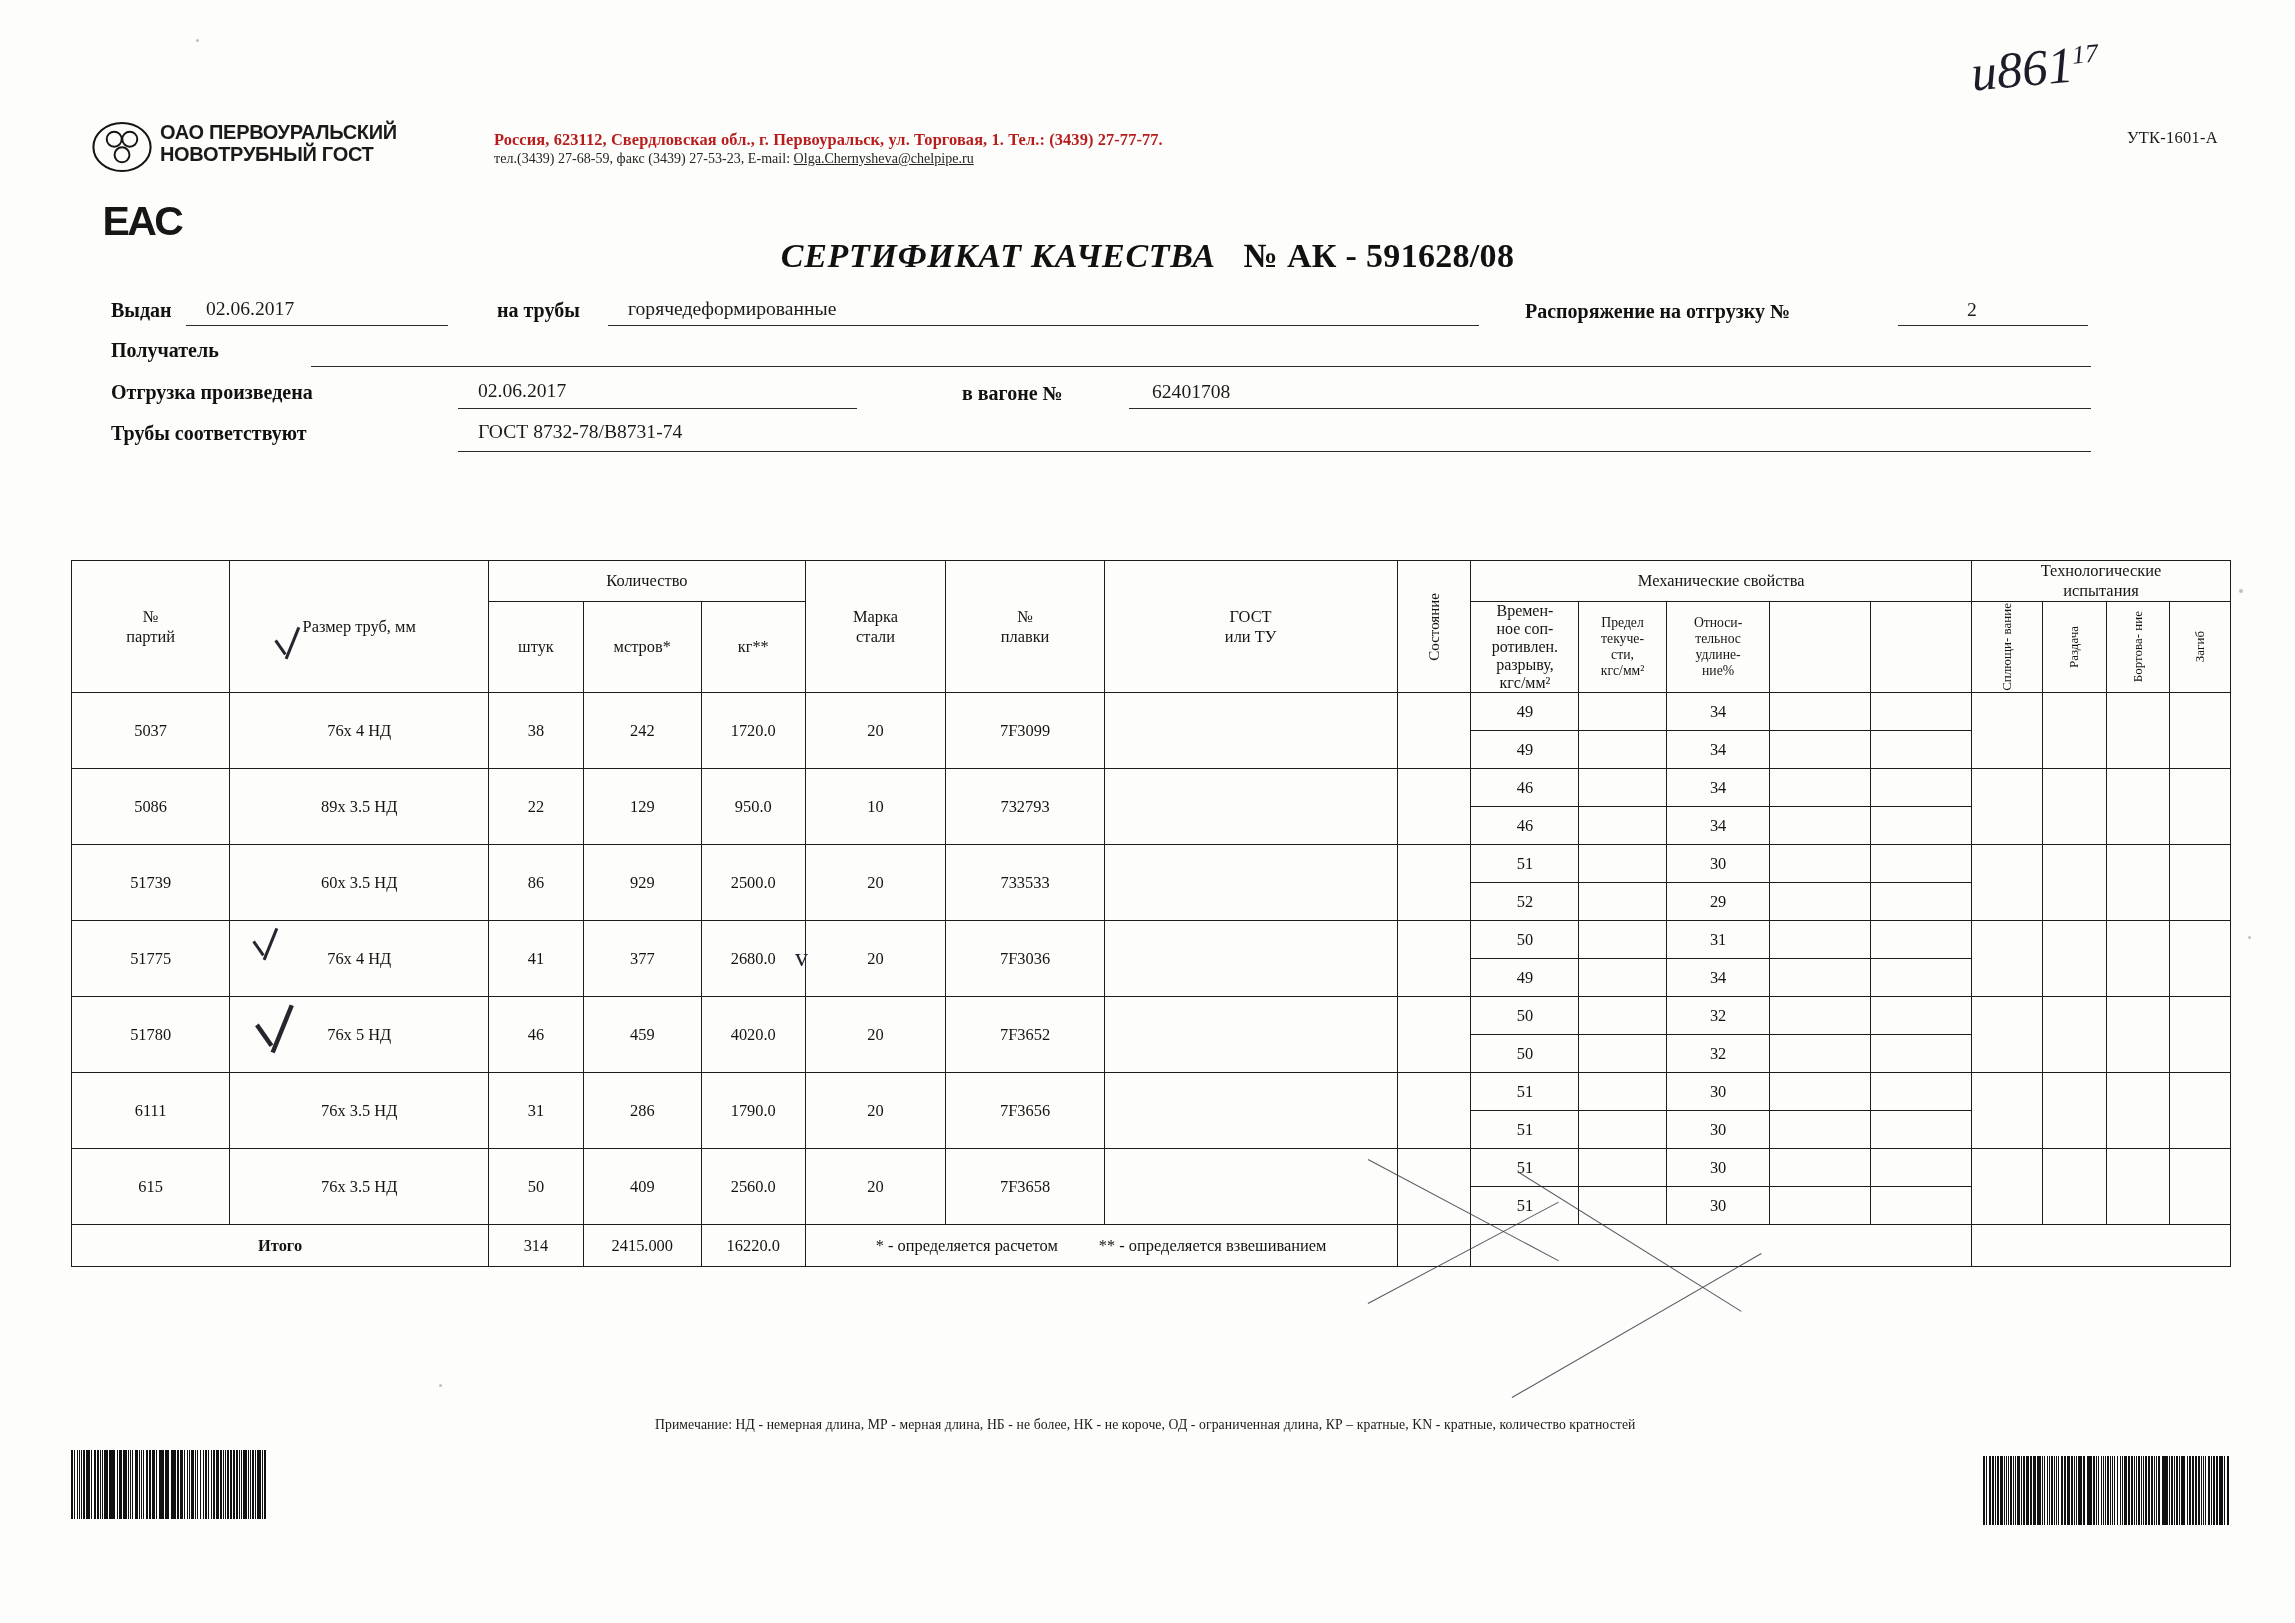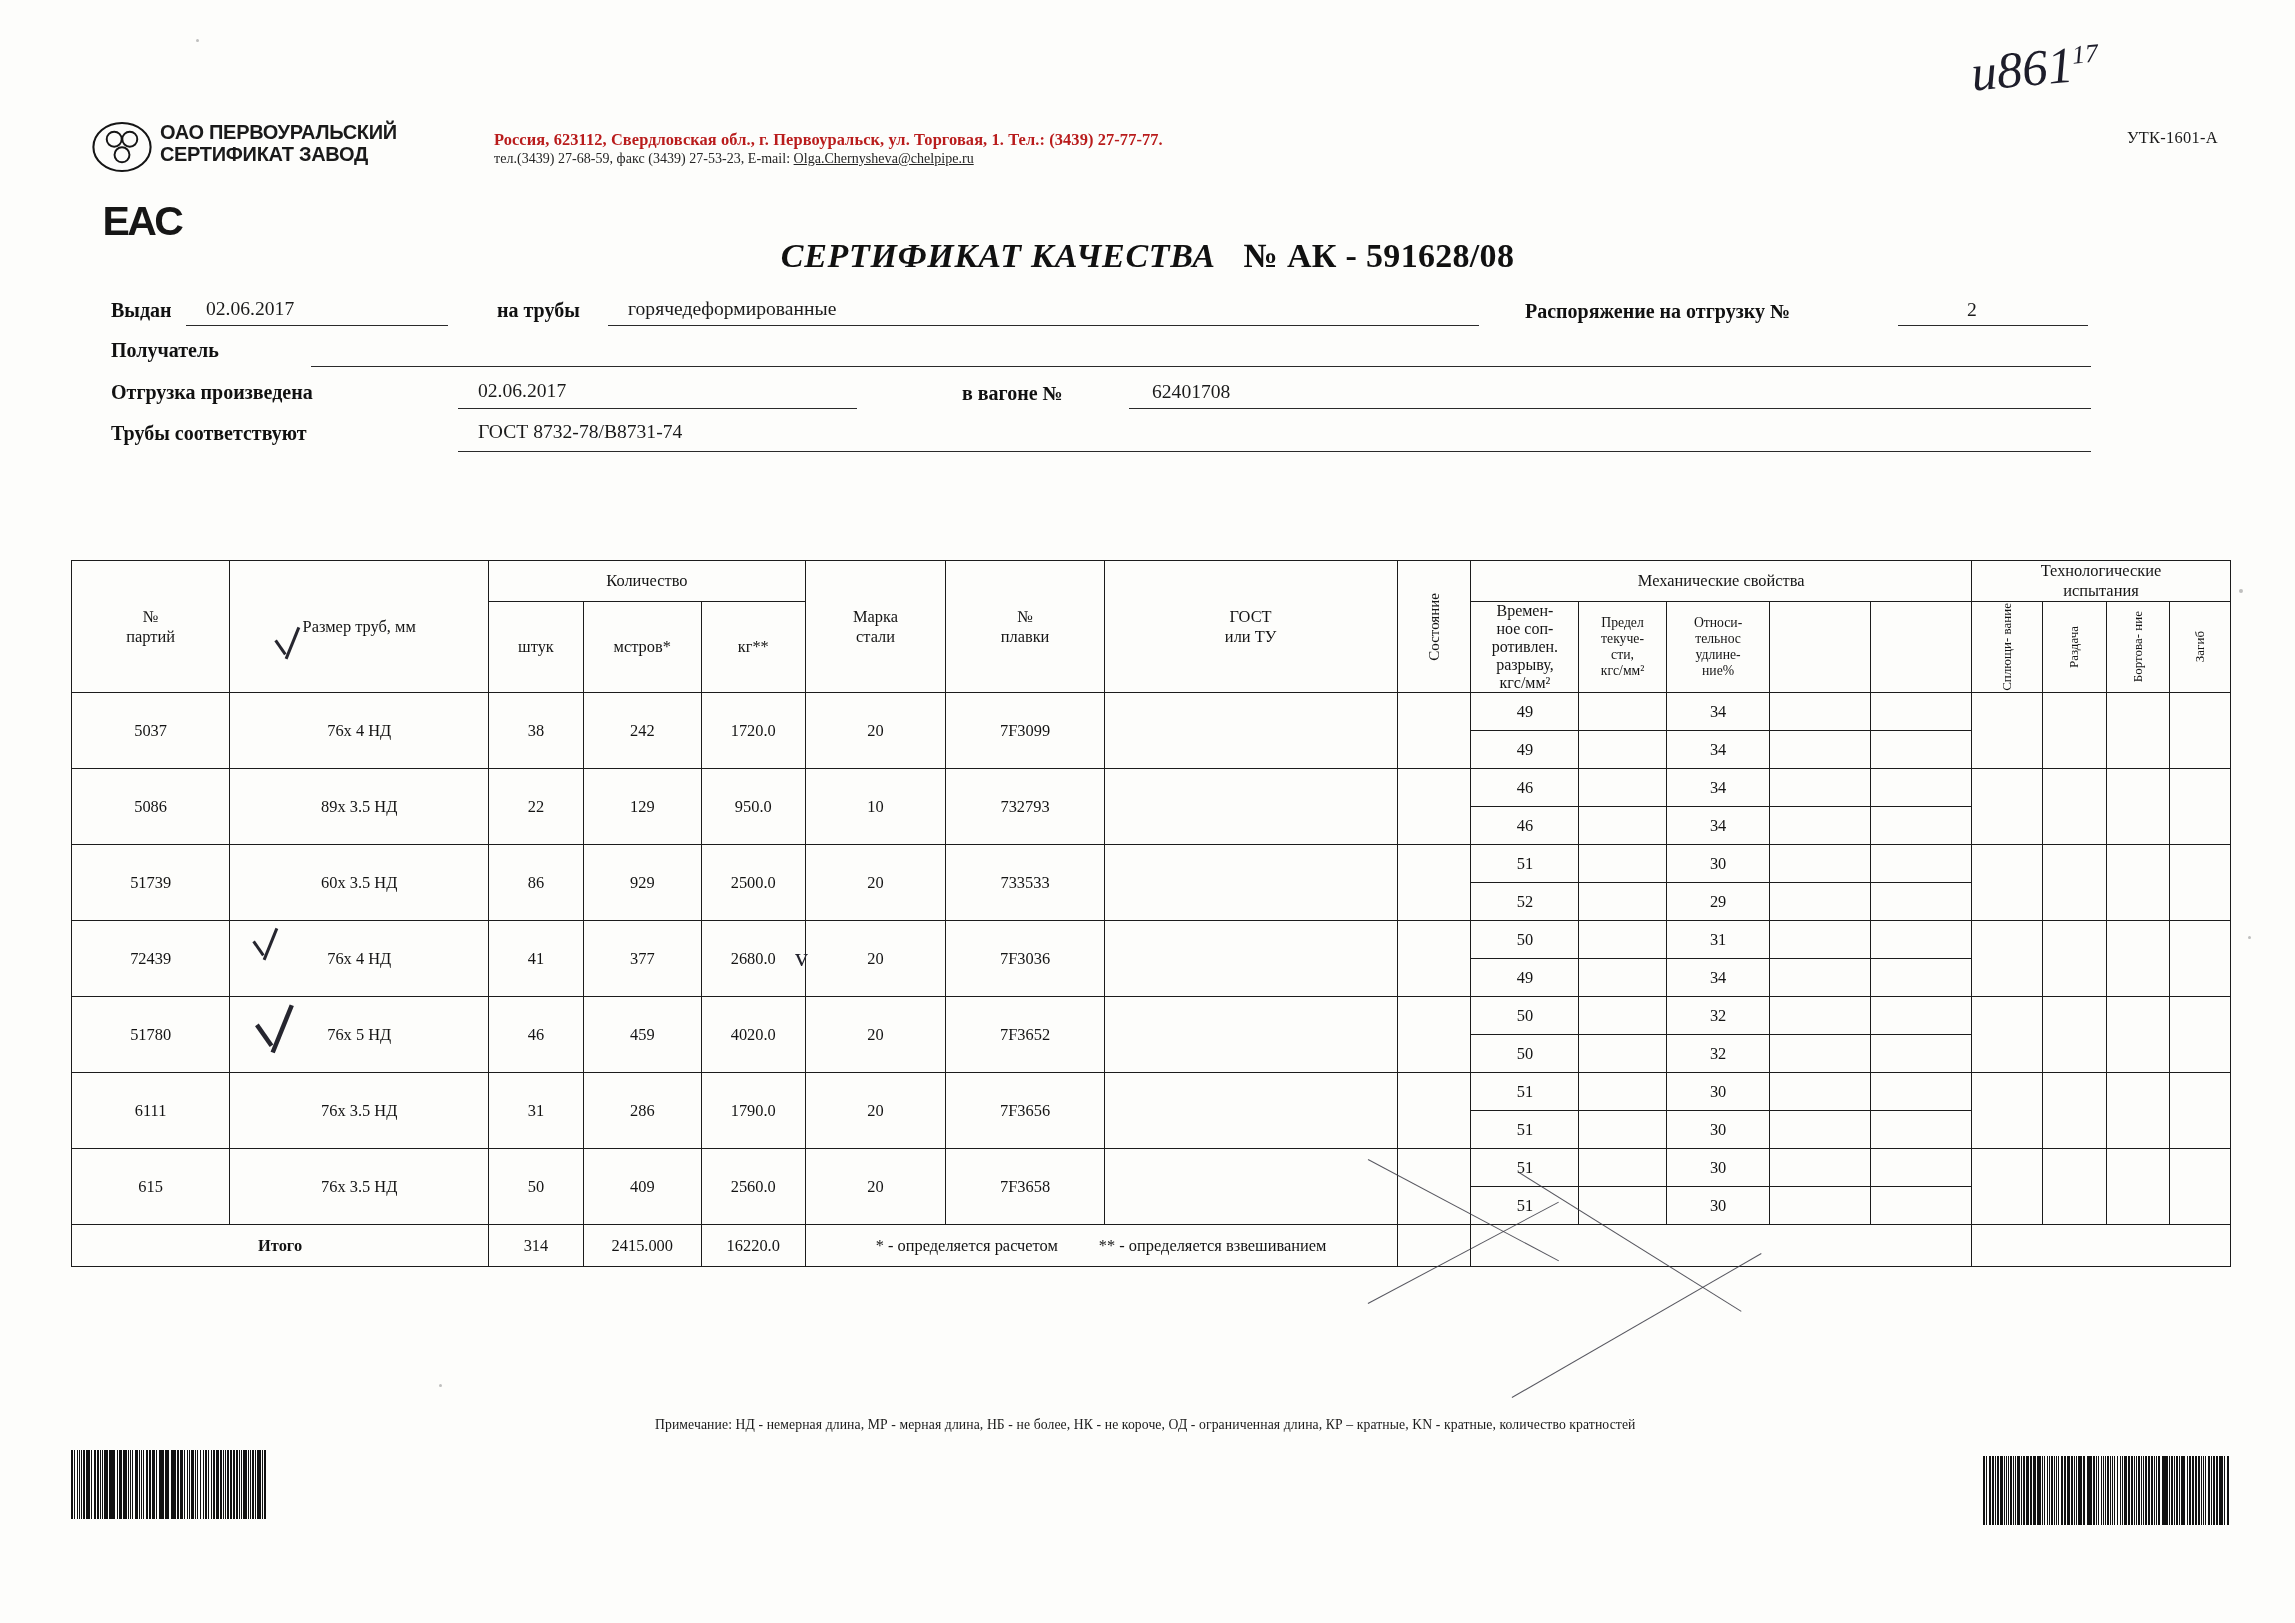--- a/index.html
+++ b/index.html
@@ -287,7 +287,7 @@
       </div>
       <div class="logo-text">
         <div>ОАО ПЕРВОУРАЛЬСКИЙ</div>
-        <div>СЕРТИФИКАТ ЗАВОД</div>
+        <div>НОВОТРУБНЫЙ ГОСТ</div>
       </div>
     </div>
     <div class="eac">

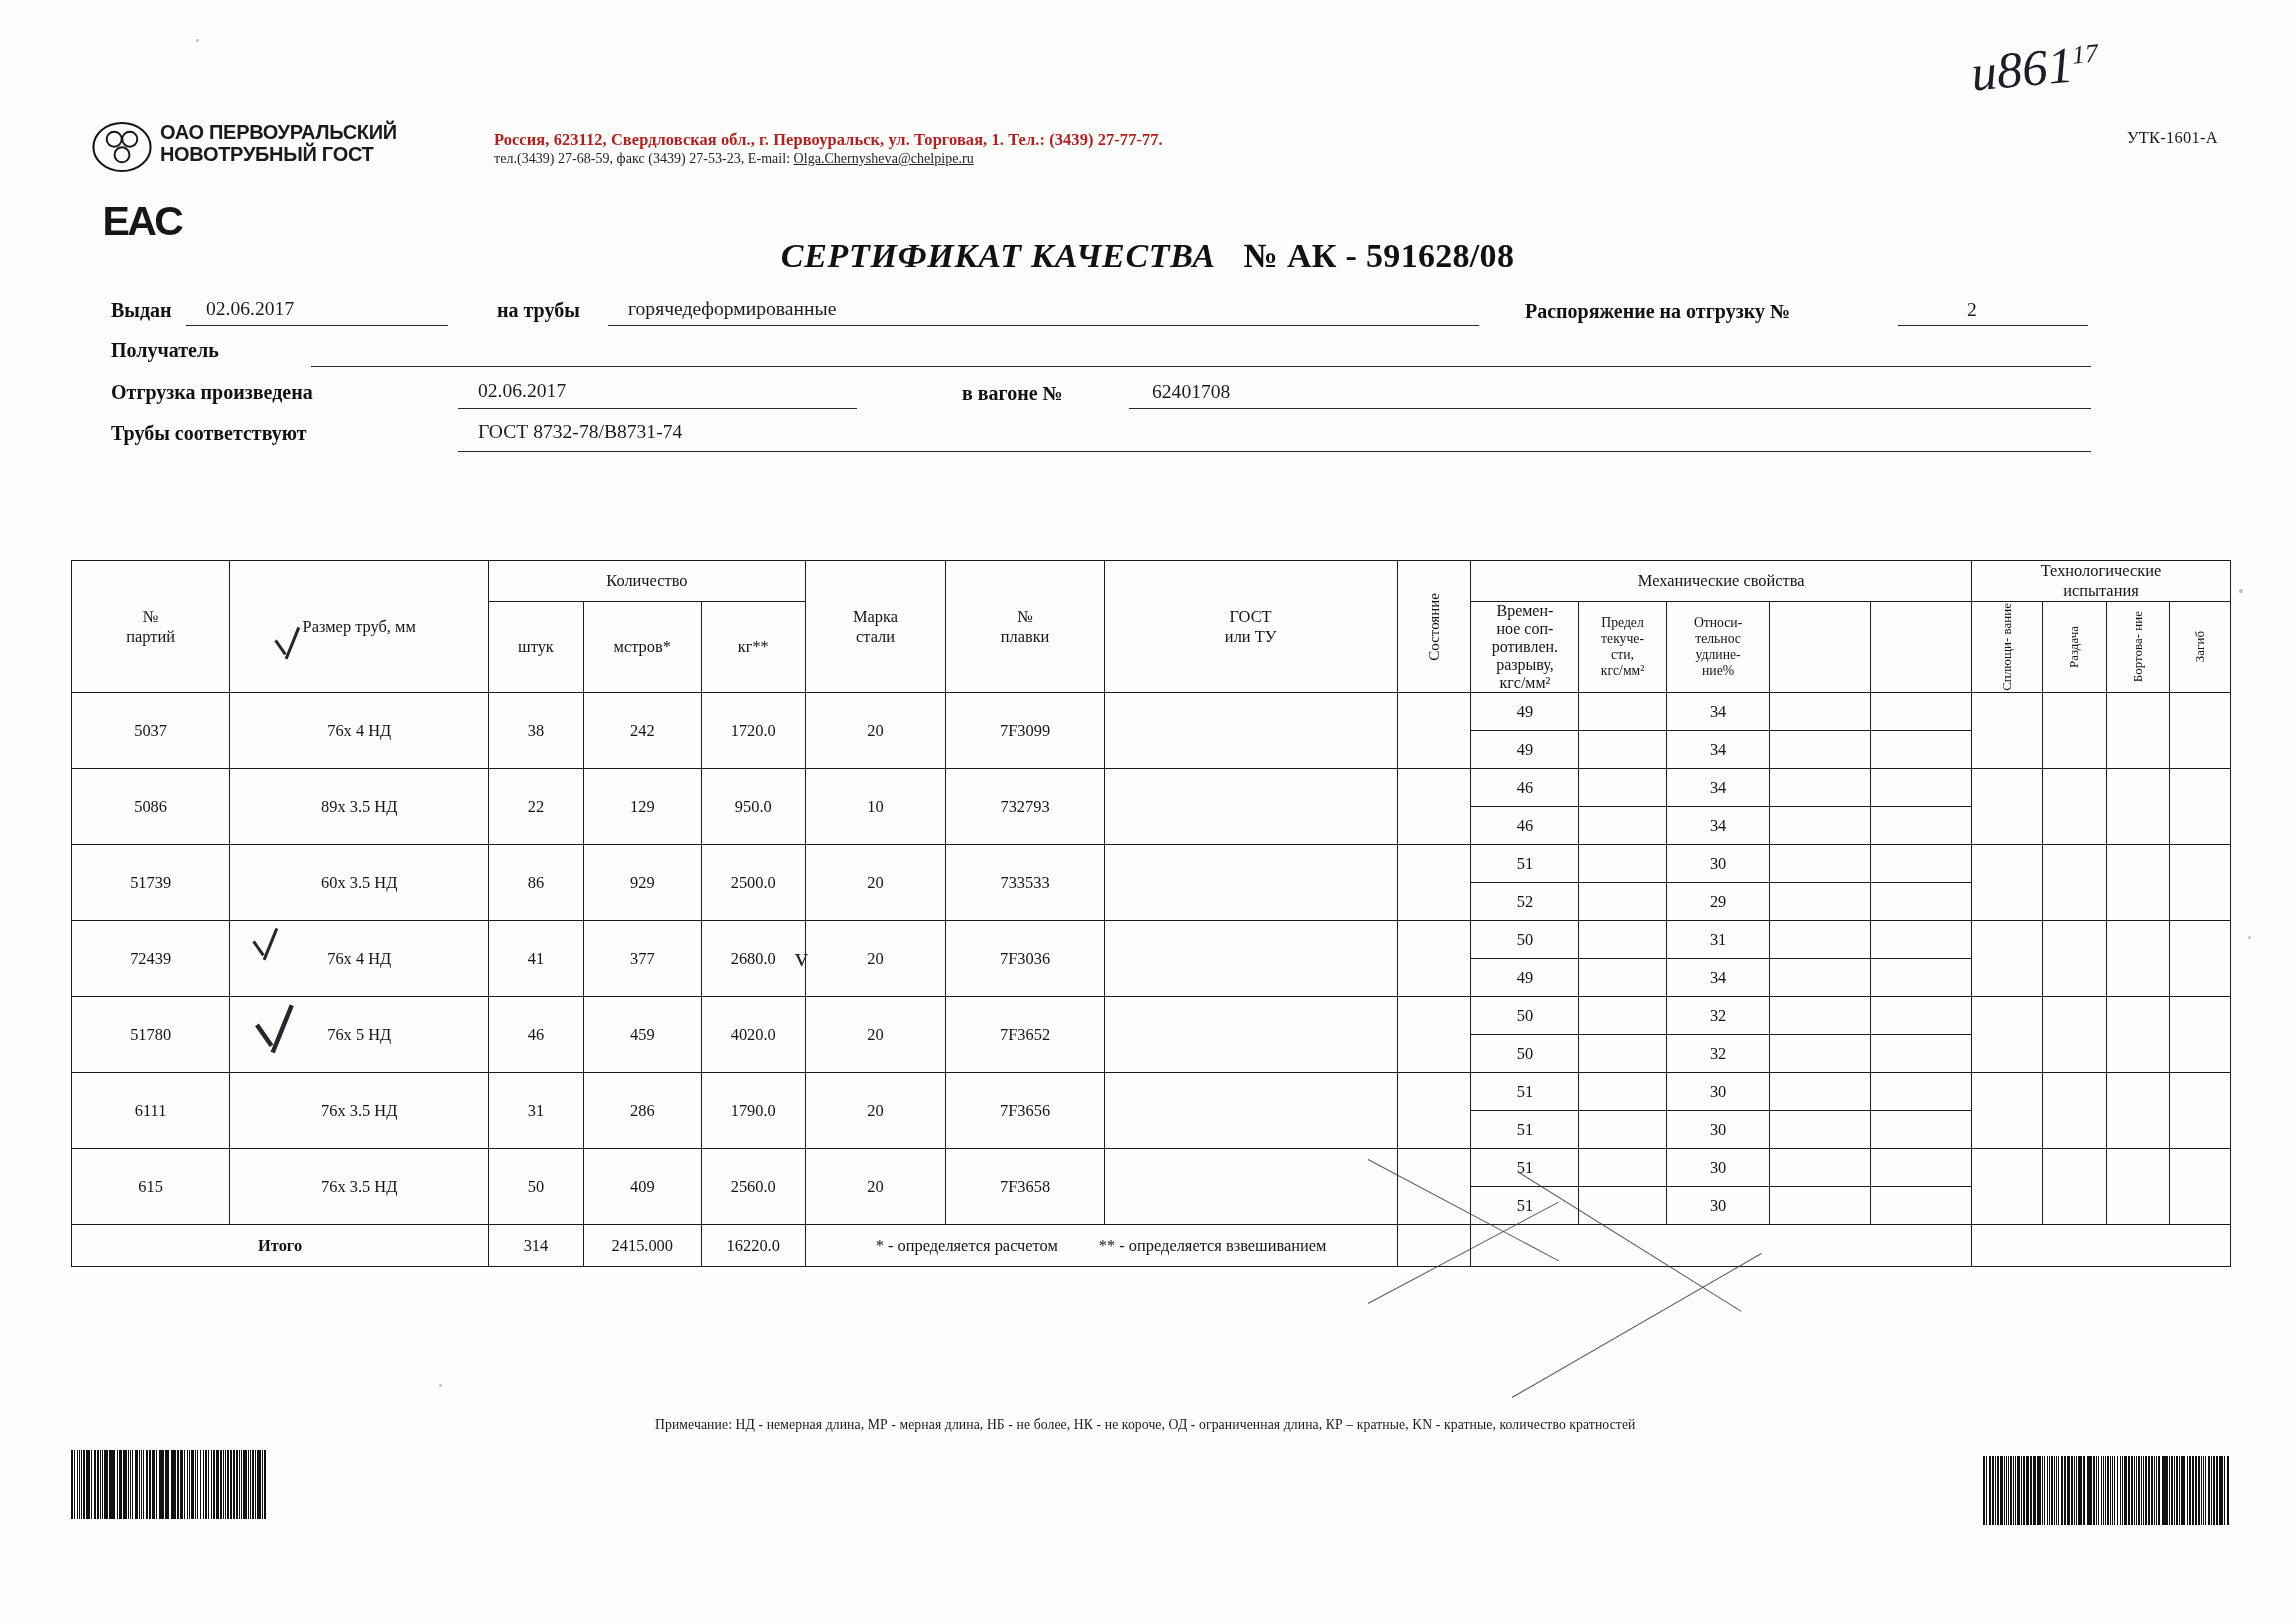--- a/index.html
+++ b/index.html
@@ -547,7 +547,7 @@
             <td class="dcell"></td>
           </tr>
           <tr>
-            <td class="dcell" rowspan="2">72439</td>
+            <td class="dcell" rowspan="2">51775</td>
             <td class="dcell" rowspan="2">76х 4 НД</td>
             <td class="dcell" rowspan="2">41</td>
             <td class="dcell" rowspan="2">377</td>

